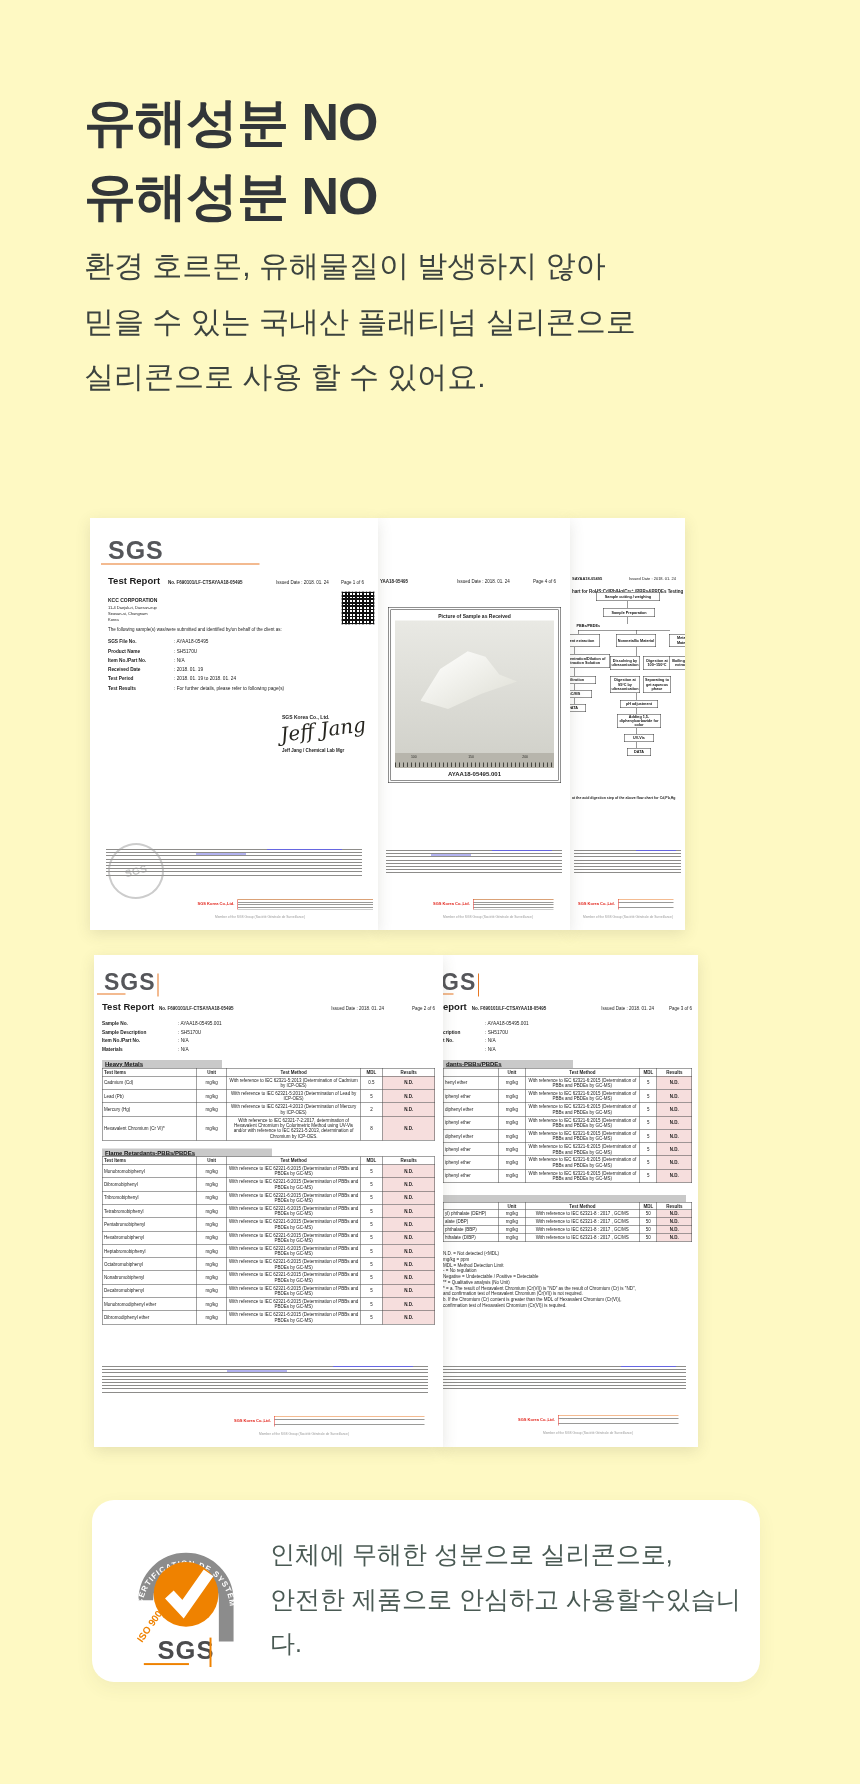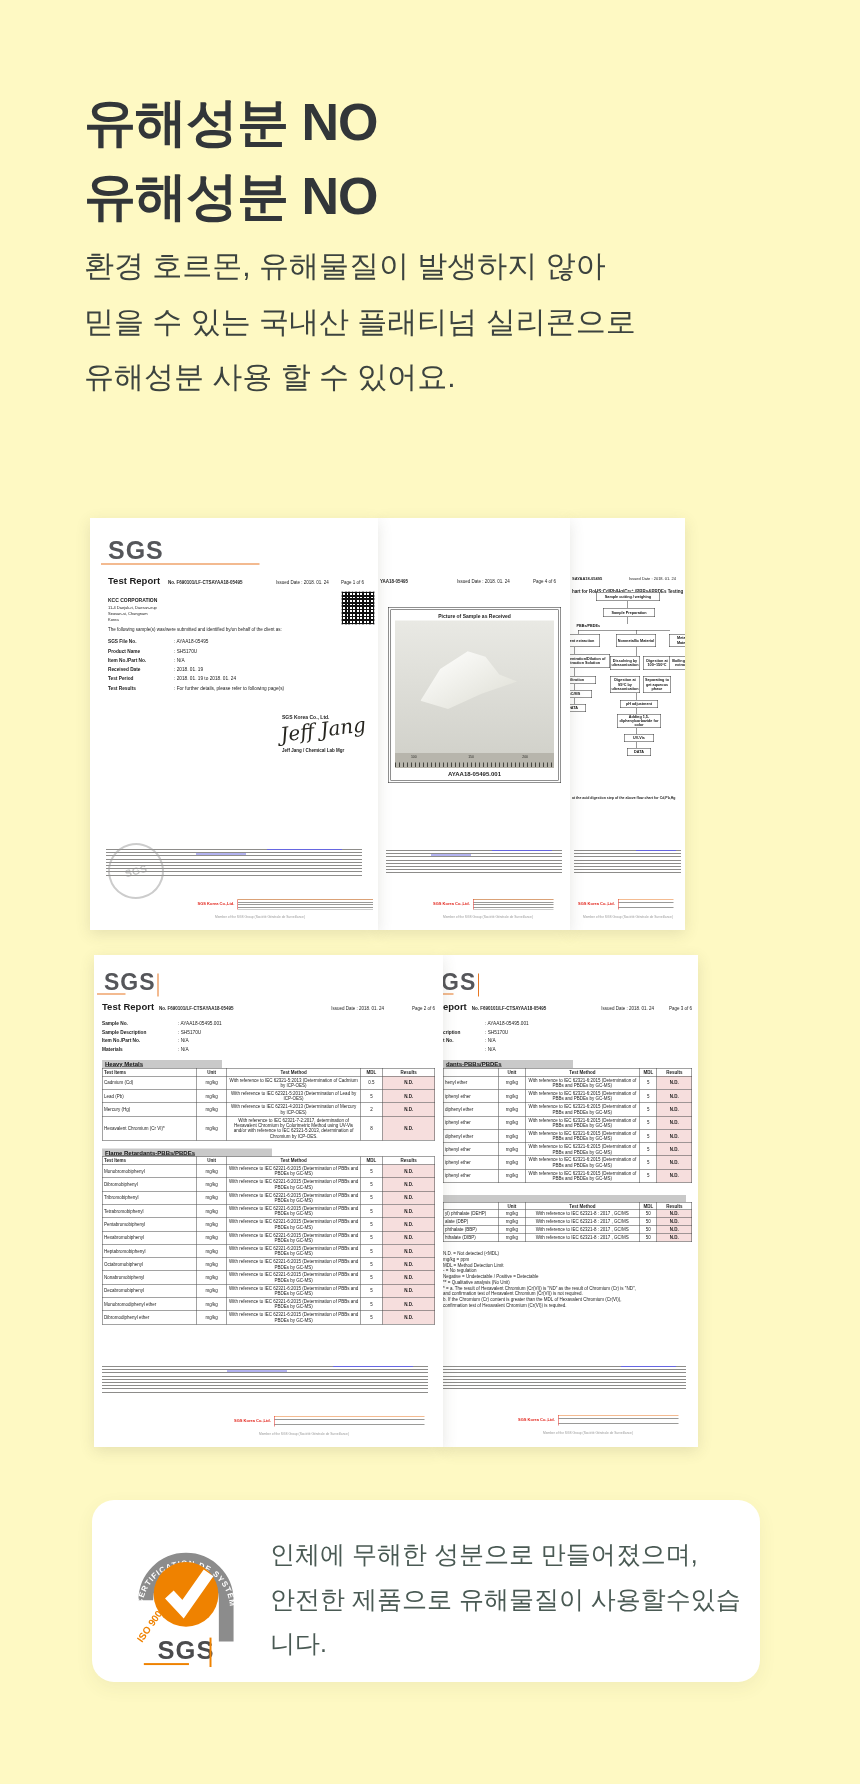--- a/index.html
+++ b/index.html
@@ -93,7 +93,7 @@
 
   <div>환경 호르몬, 유해물질이 발생하지 않아</div>
       <div>믿을 수 있는 국내산 플래티넘 실리콘으로</div>
-      <div>유해성분 사용 할 수 있어요.</div>
+      <div>실리콘으로 사용 할 수 있어요.</div>
     </div>
 
   <div class="doc doc1">

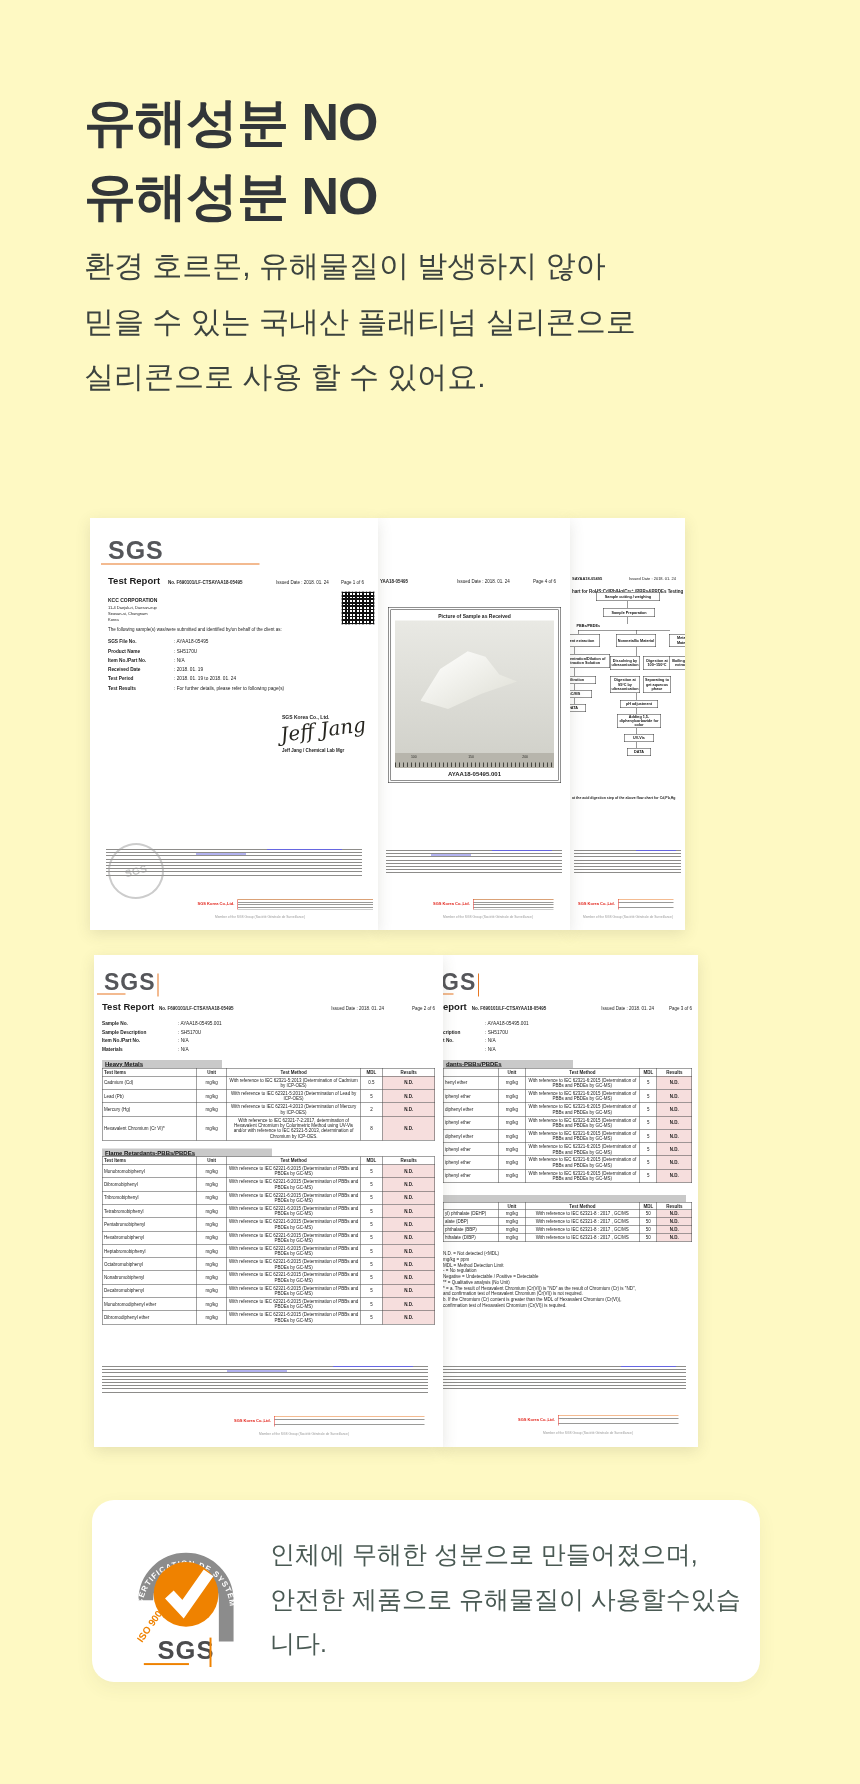--- a/index.html
+++ b/index.html
@@ -644,7 +644,7 @@
       <rect x="89" y="124" width="2" height="30" fill="#EF8200"></rect>
     </svg>
     <div class="cert-text">
-      <div class="cert-line">인체에 무해한 성분으로 만들어졌으며,</div>
+      <div class="cert-line">인체에 무해한 성분으로 실리콘으로,</div>
       <div class="cert-line">안전한 제품으로 유해물질이 사용할수있습니다.</div>
     </div>
   </div>

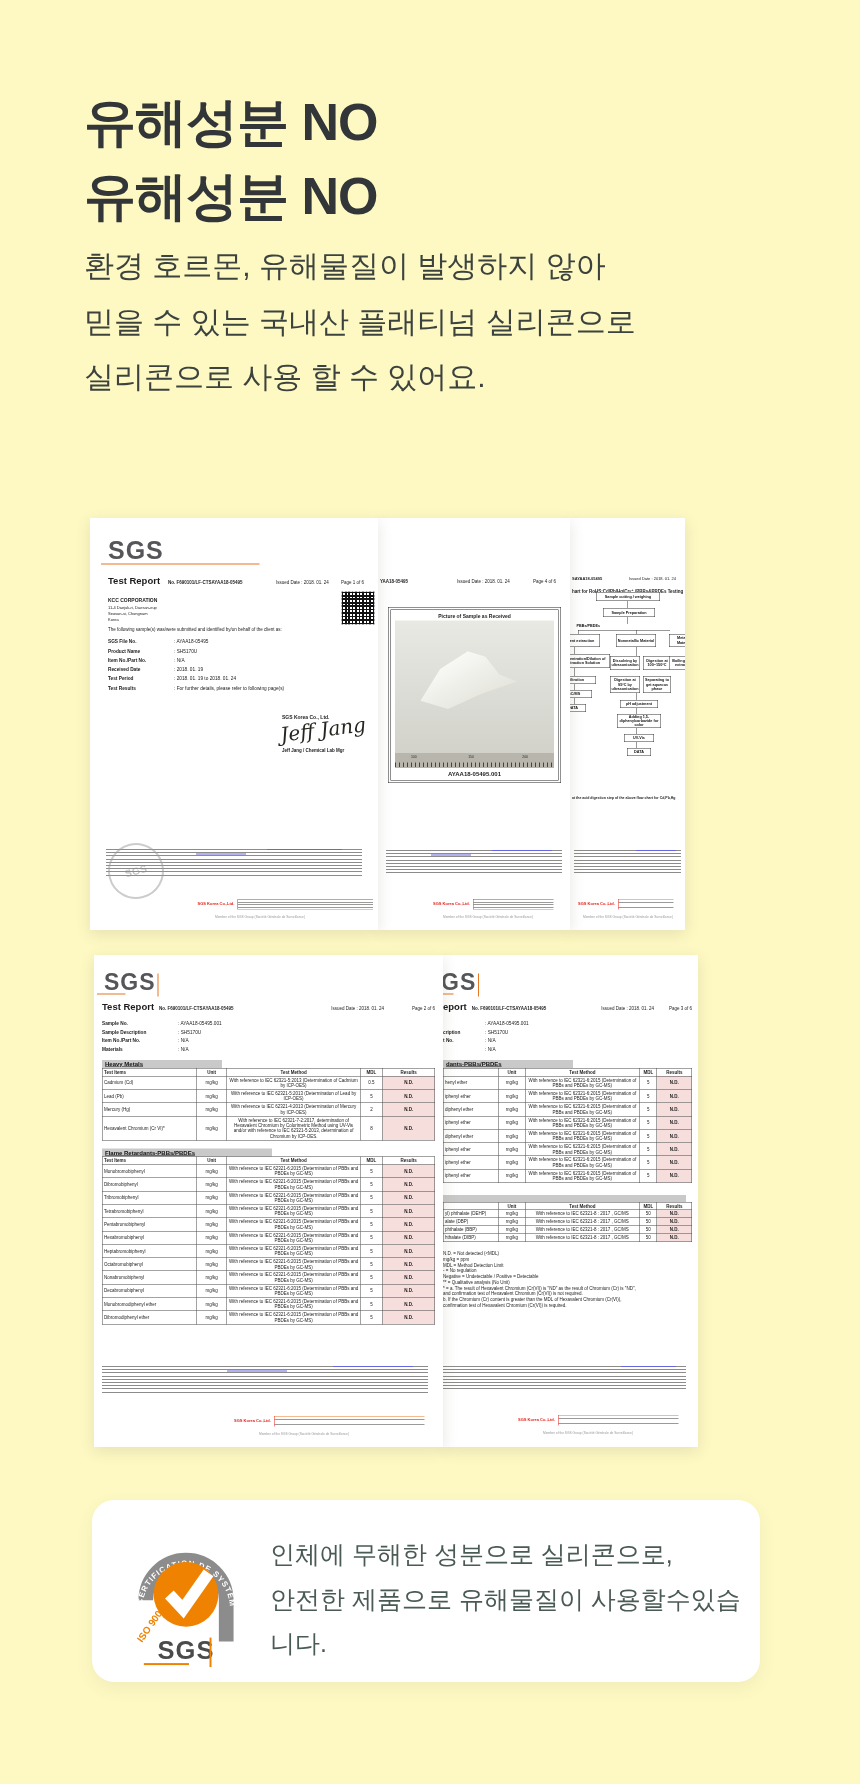--- a/index.html
+++ b/index.html
@@ -645,7 +645,7 @@
     </svg>
     <div class="cert-text">
       <div class="cert-line">인체에 무해한 성분으로 실리콘으로,</div>
-      <div class="cert-line">안전한 제품으로 유해물질이 사용할수있습니다.</div>
+      <div class="cert-line">안전한 제품으로 안심하고 사용할수있습니다.</div>
     </div>
   </div>
 

